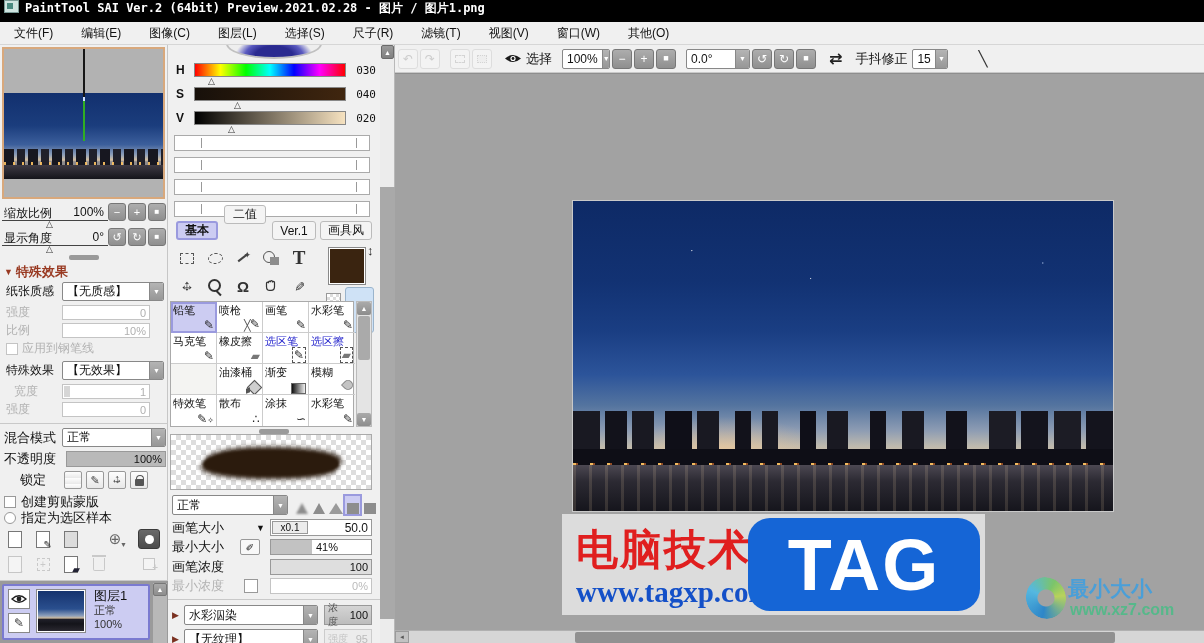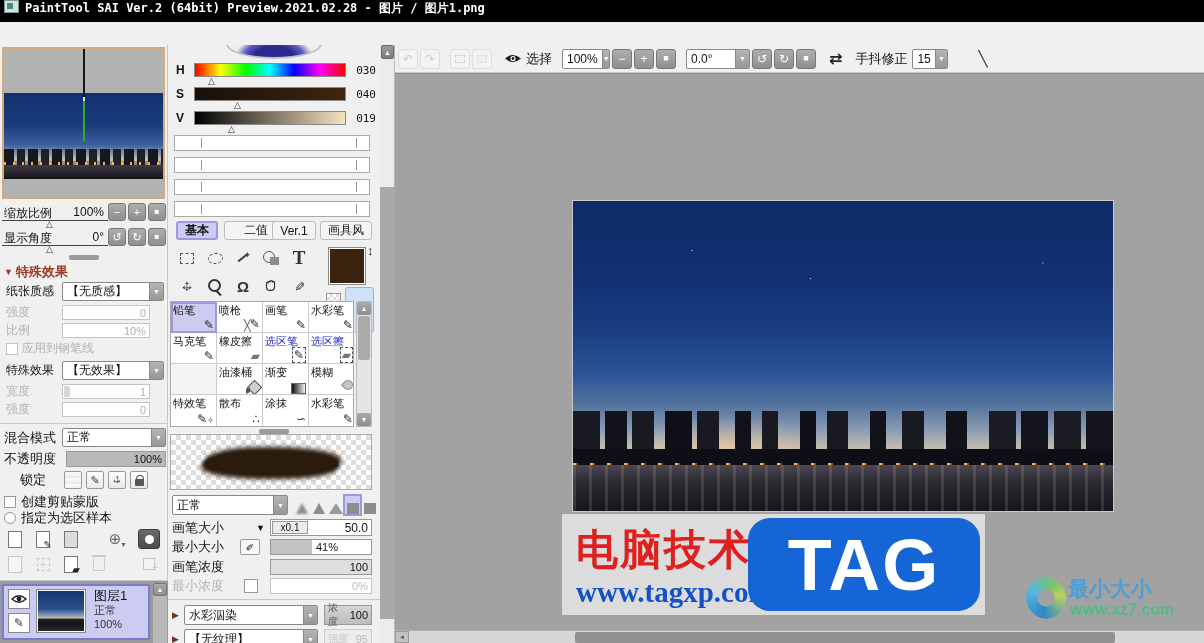--- a/index.html
+++ b/index.html
@@ -212,6 +212,18 @@
     <span>PaintTool SAI Ver.2 (64bit) Preview.2021.02.28 - 图片 / 图片1.png</span>
   </div>
 
+  <div class="abs menubar">
+    <span class="menuitem">文件(F)</span>
+    <span class="menuitem">编辑(E)</span>
+    <span class="menuitem">图像(C)</span>
+    <span class="menuitem">图层(L)</span>
+    <span class="menuitem">选择(S)</span>
+    <span class="menuitem">尺子(R)</span>
+    <span class="menuitem">滤镜(T)</span>
+    <span class="menuitem">视图(V)</span>
+    <span class="menuitem">窗口(W)</span>
+    <span class="menuitem">其他(O)</span>
+  </div>
 
   <div class="abs leftcol">
 

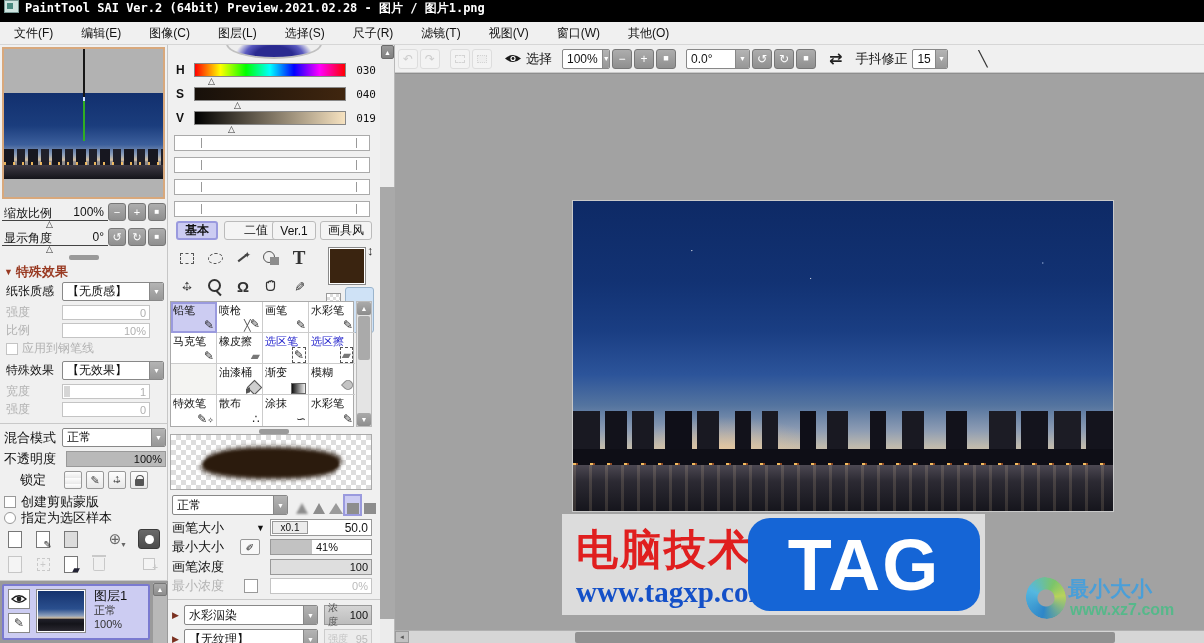--- a/index.html
+++ b/index.html
@@ -438,7 +438,7 @@
       <span class="cl">V</span>
       <span class="ctrack v-grad"></span>
       <span class="cmk" style="left:60px;">△</span>
-      <span class="cval">019</span>
+      <span class="cval">020</span>
     </div>
 
     <div class="emptyrow" style="top:90px;">

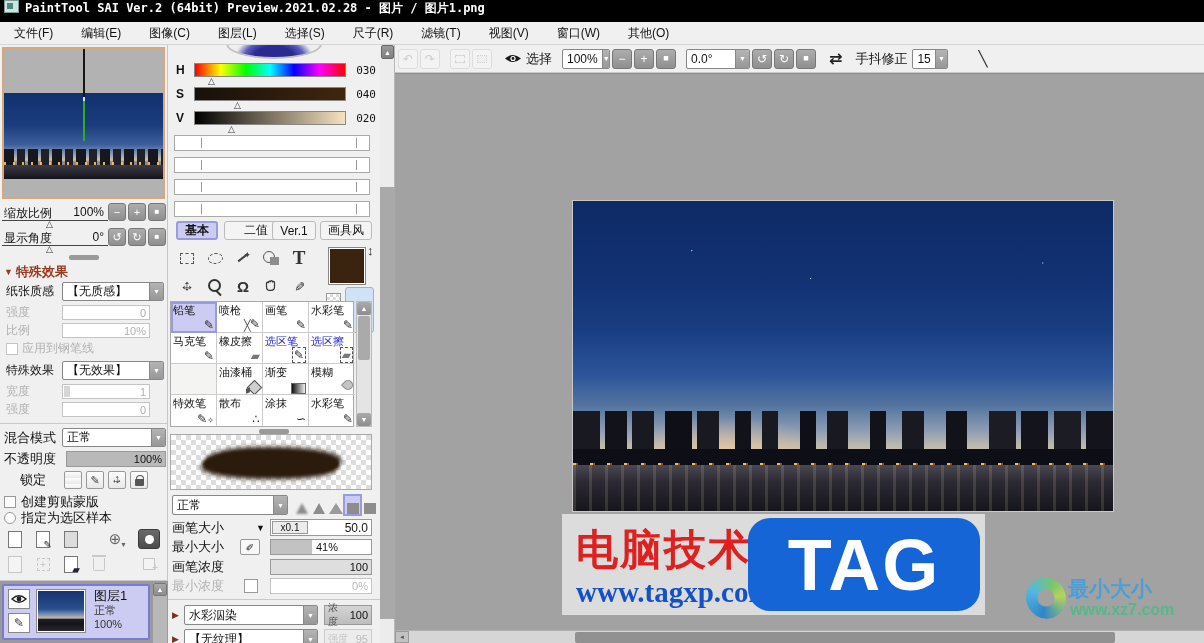--- a/index.html
+++ b/index.html
@@ -459,7 +459,7 @@
       </div>
 
     <div class="tab sel" style="left:8px;top:176px;width:42px;">基本</div>
-    <div class="tab" style="left:56px;top:176px;width:64px;">二值</div>
+    <div class="tab" style="left:56px;top:160px;width:42px;">二值</div>
     <div class="tab" style="left:104px;top:176px;width:44px;">Ver.1</div>
     <div class="tab" style="left:152px;top:176px;width:52px;">画具风</div>
 

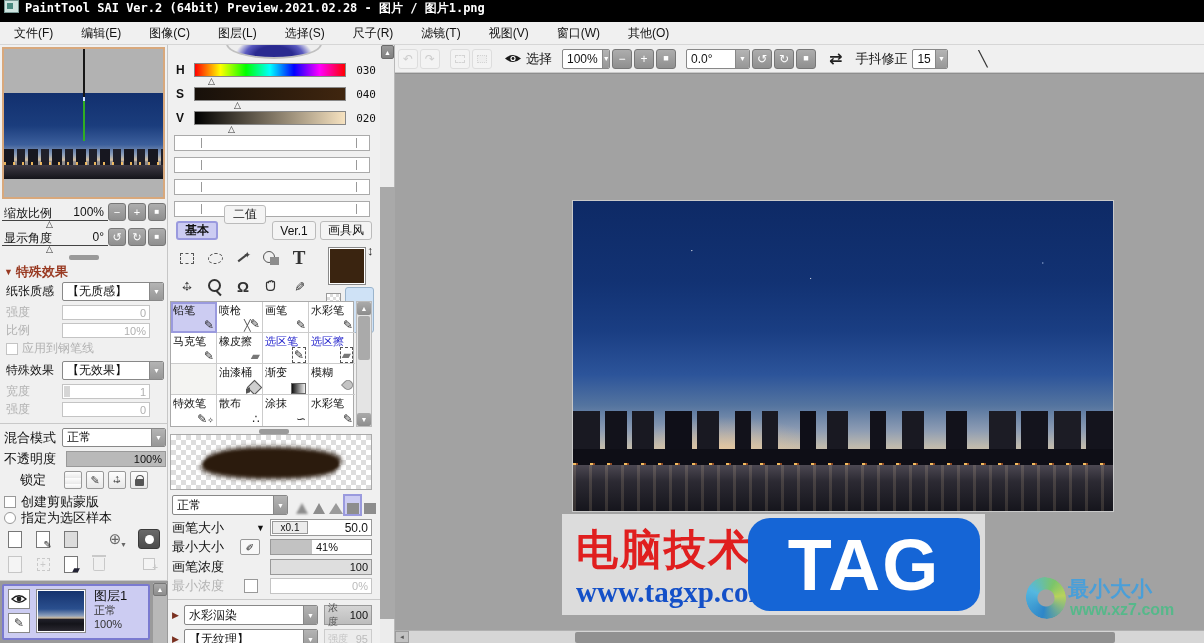--- a/index.html
+++ b/index.html
@@ -299,7 +299,7 @@
       </span>
     </div>
     <div class="prow" style="top:339px;height:15px;">
-      <span class="lbl gray" style="margin-left:6px;">宽度</span>
+      <span class="lbl gray" style="margin-left:14px;">宽度</span>
       <span class="field gray" style="position:absolute;left:62px;width:88px;height:15px;">
           <i style="position:absolute;left:1px;top:1px;bottom:1px;width:6px;background:#d6d6d6;"></i>
           <span>1</span>

